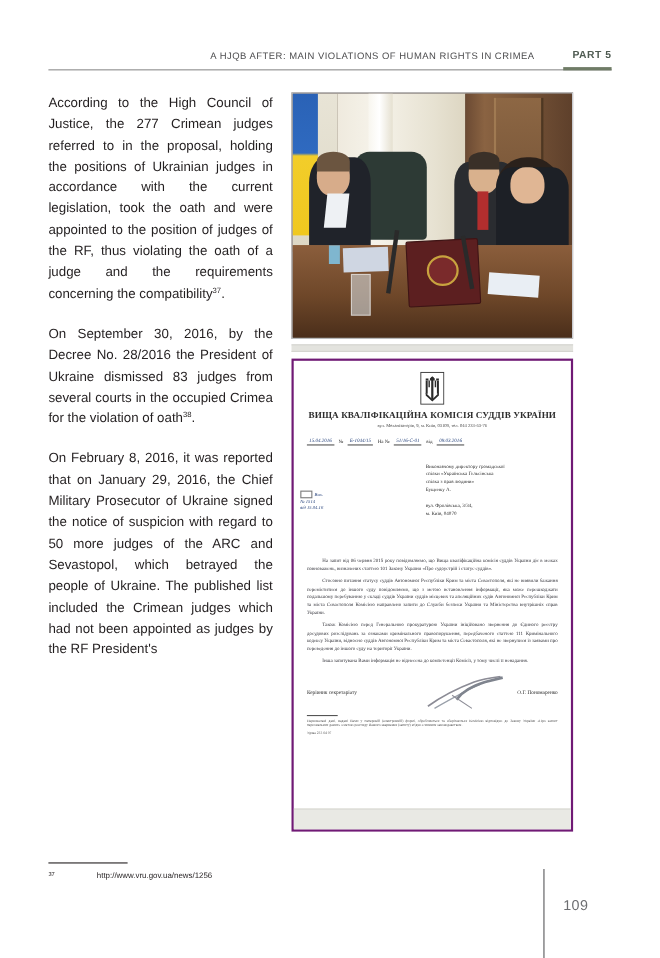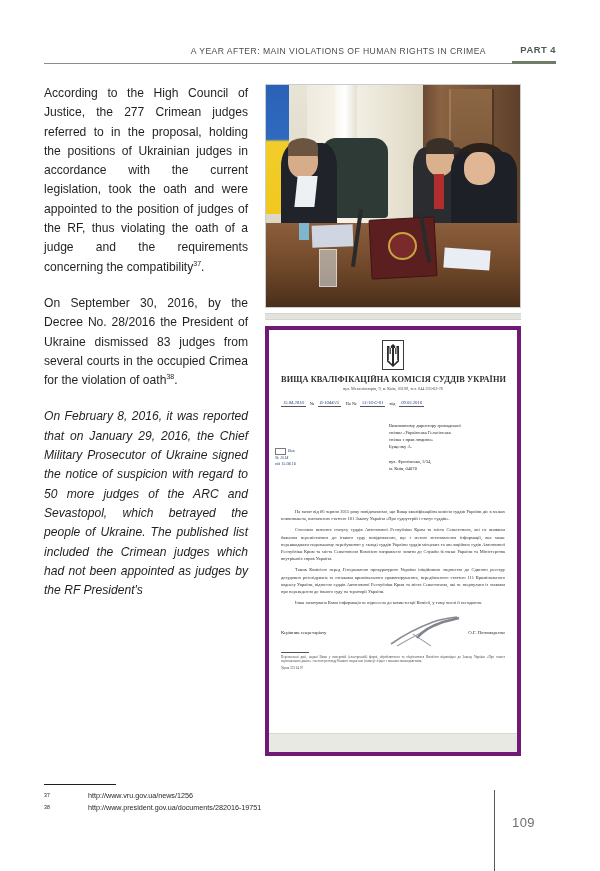--- a/index.html
+++ b/index.html
@@ -461,7 +461,7 @@
 <body>
 
 <div class="page-header">
-  <div class="header-title">A YEAR AFTER: MAIN VIOLATIONS OF HUMAN RIGHTS IN CRIMEA</div>
+  <div class="header-title">A HJQB AFTER: MAIN VIOLATIONS OF HUMAN RIGHTS IN CRIMEA</div>
   <div class="header-part">PART 4</div>
   <div class="header-rule"></div>
   <div class="header-rule-accent"></div>

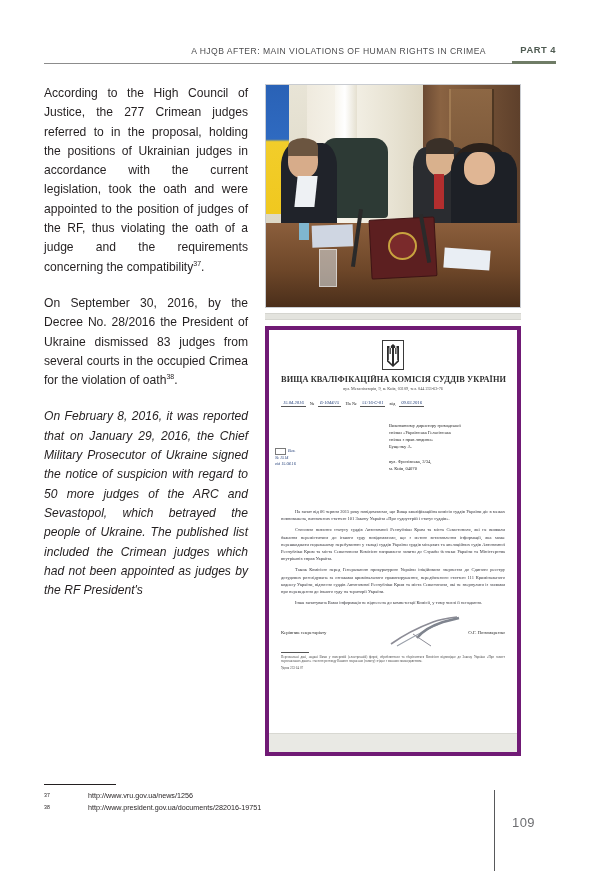--- a/index.html
+++ b/index.html
@@ -462,7 +462,7 @@
 
 <div class="page-header">
   <div class="header-title">A HJQB AFTER: MAIN VIOLATIONS OF HUMAN RIGHTS IN CRIMEA</div>
-  <div class="header-part">PART 4</div>
+  <div class="header-part">PART 5</div>
   <div class="header-rule"></div>
   <div class="header-rule-accent"></div>
 </div>

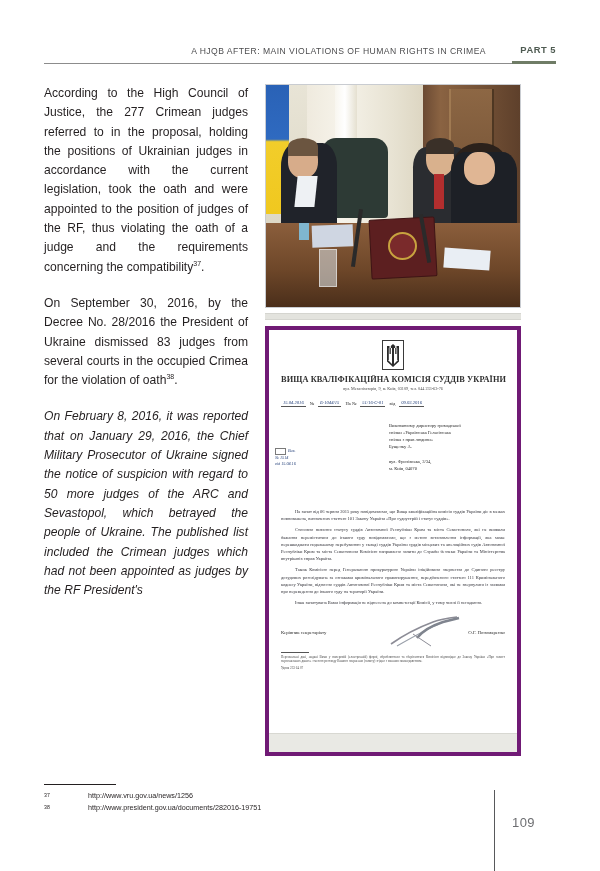--- a/index.html
+++ b/index.html
@@ -288,7 +288,7 @@
     height: 430px;
     margin-top: 6px;
     background: #ffffff;
-    border: 4px solid #701a75;
+    border: 2px solid #701a75;
     box-sizing: border-box;
     overflow: hidden;
     color: #3a3a3a;

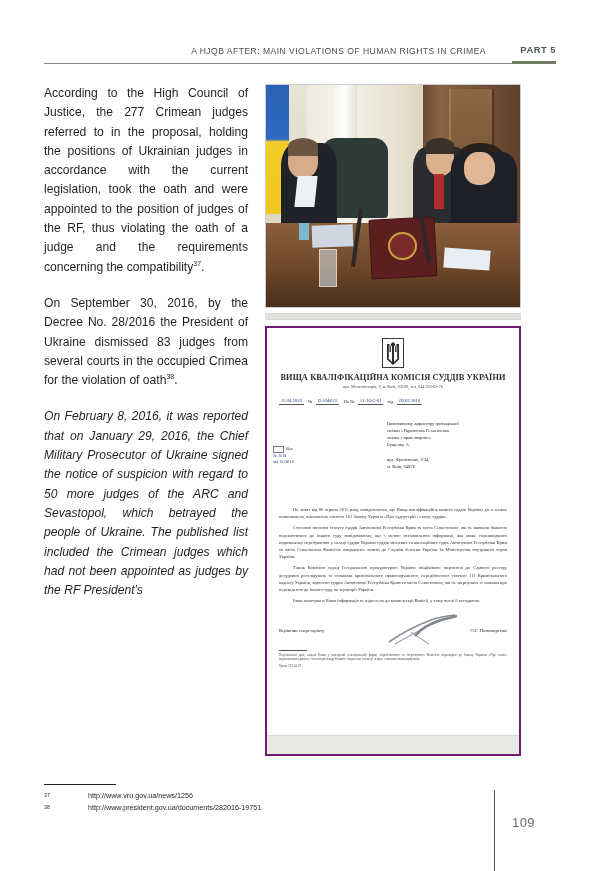--- a/index.html
+++ b/index.html
@@ -78,7 +78,7 @@
     color: #231f20;
     font-family: "Liberation Sans", sans-serif;
   }
-  .body-par:last-child { margin-bottom: 11px; font-style: italic; }
+  .body-par:last-child { margin-bottom: 11px; }
   .body-par sup {
     font-size: 7px;
     vertical-align: super;

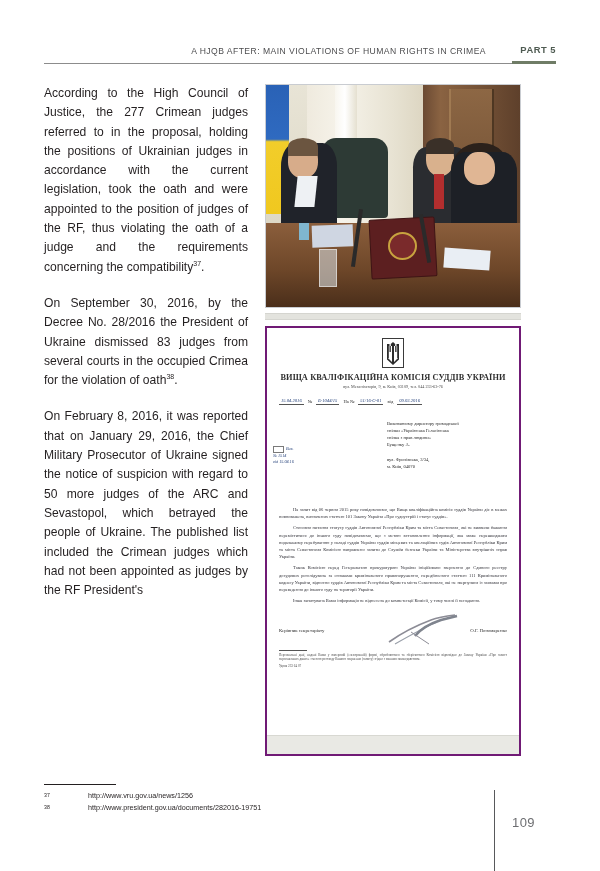--- a/index.html
+++ b/index.html
@@ -481,10 +481,6 @@
   <div class="footnote">
     <span class="fn-num">37</span>
     <span class="fn-text">http://www.vru.gov.ua/news/1256</span>
-  </div>
-  <div class="footnote">
-    <span class="fn-num">38</span>
-    <span class="fn-text">http://www.president.gov.ua/documents/282016-19751</span>
   </div>
 </div>
 

